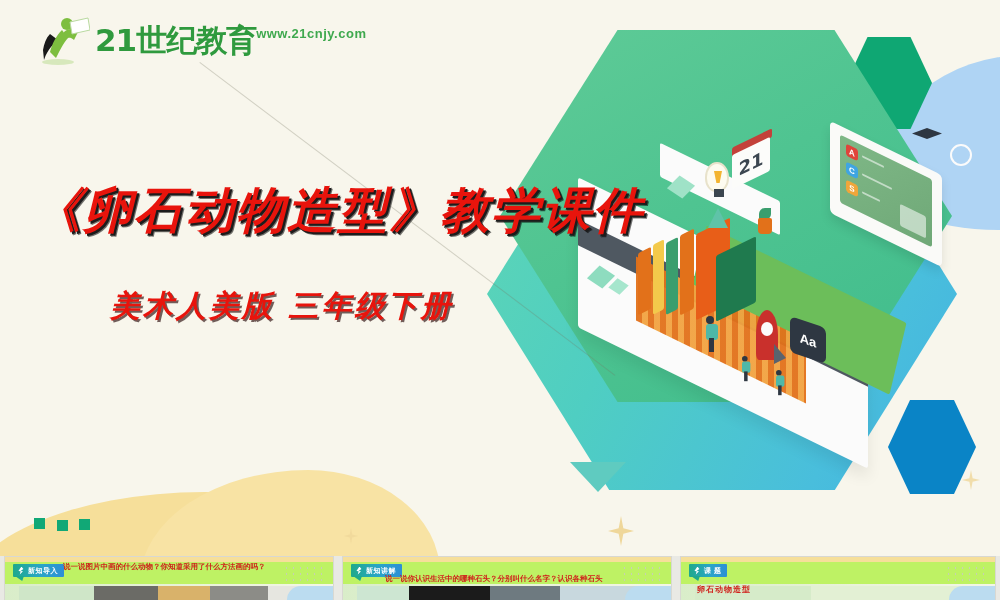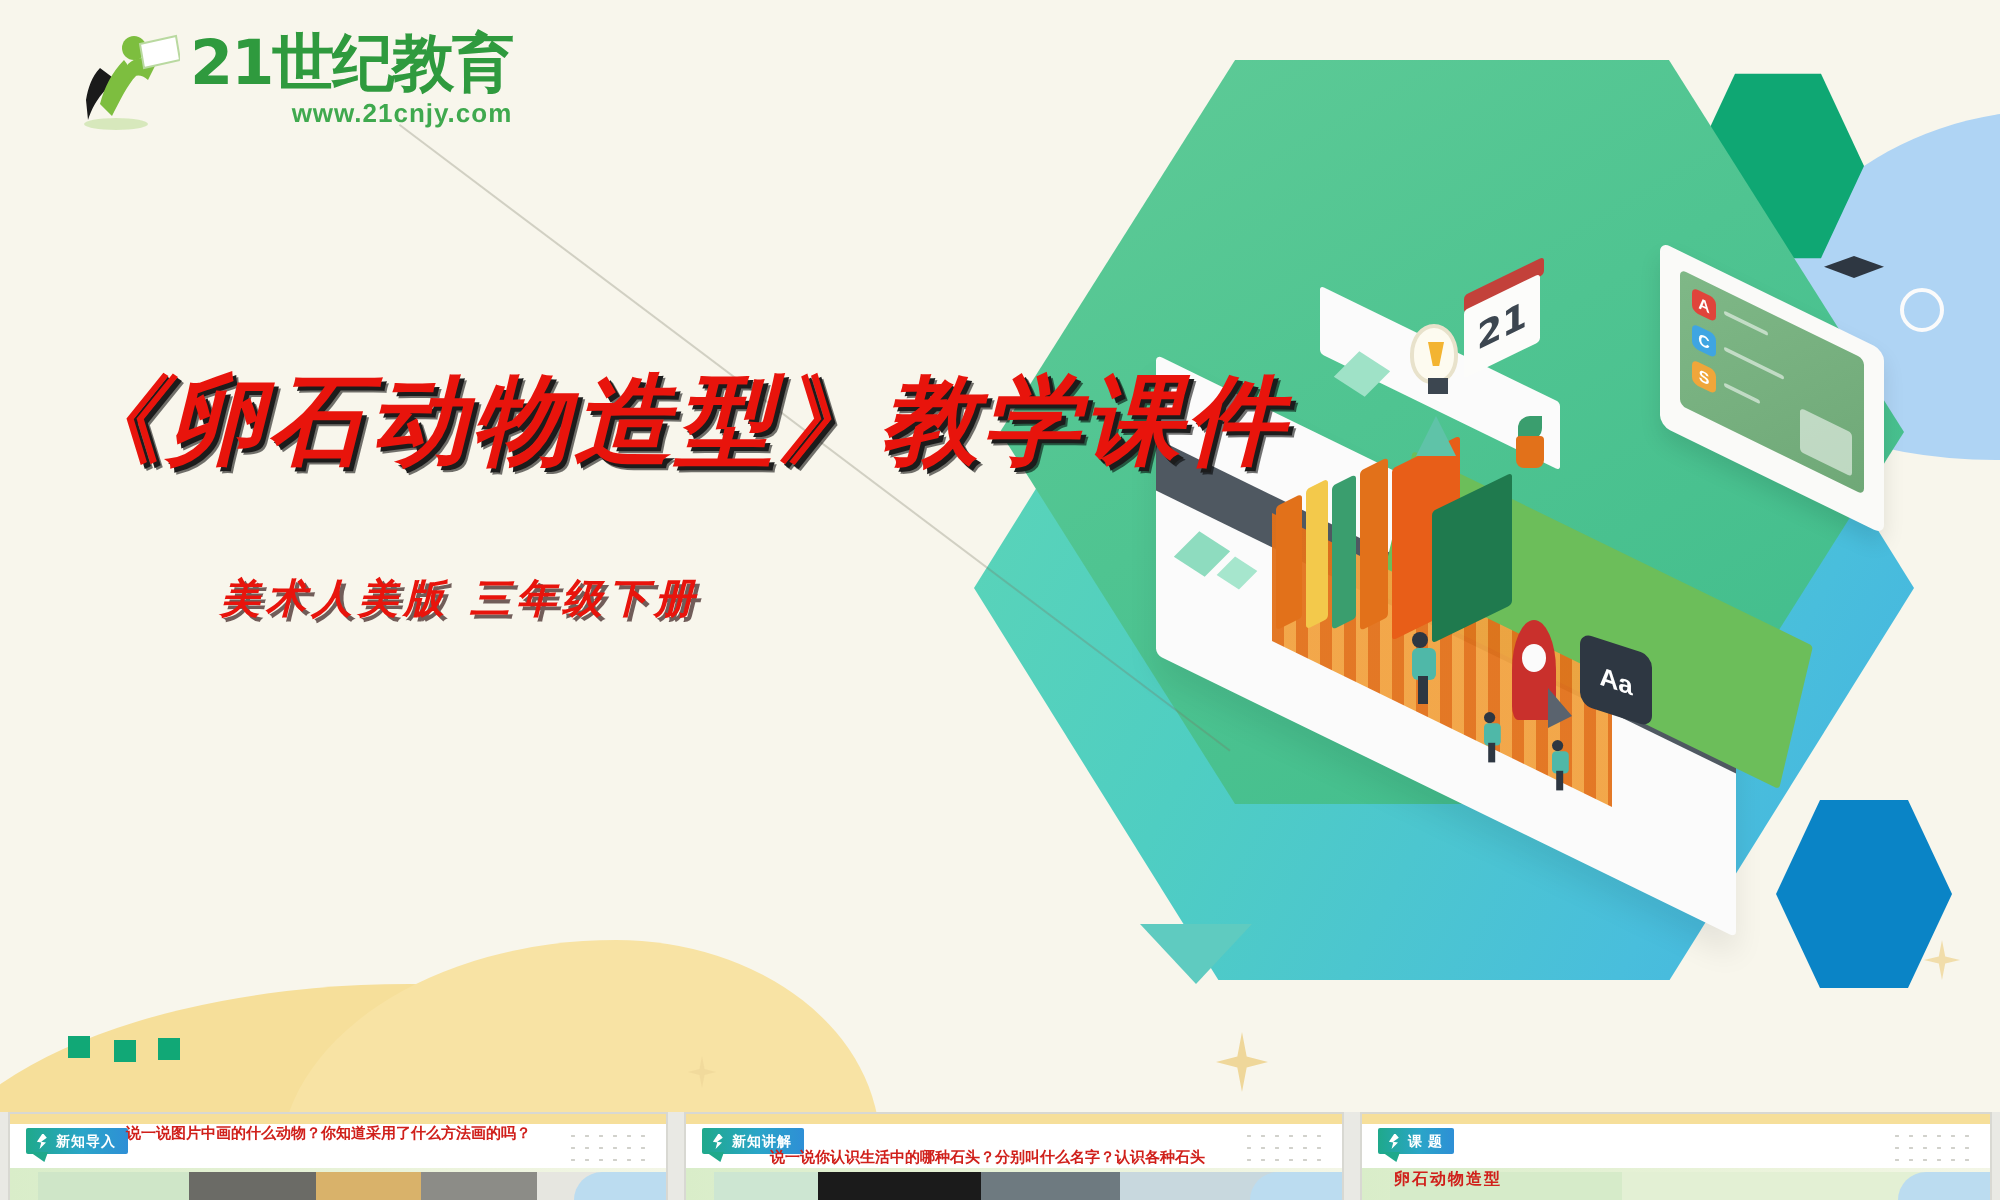--- a/index.html
+++ b/index.html
@@ -82,7 +82,7 @@
   
   .logo { position:absolute; left:34px; top:14px; display:flex; align-items:center; gap:5px; }
   .logo-runner { width:56px; height:52px; position:relative; }
-  .logo-text { display:flex; flex-direction:column; line-height:1; }
+  .logo-text { display:flex; flex-direction:row; line-height:1; }
   .logo-main {
     font-size:31px; font-weight:bold; color:#2F9A3E; letter-spacing:-1px;
     font-family:"DejaVu Sans","Liberation Sans",sans-serif;

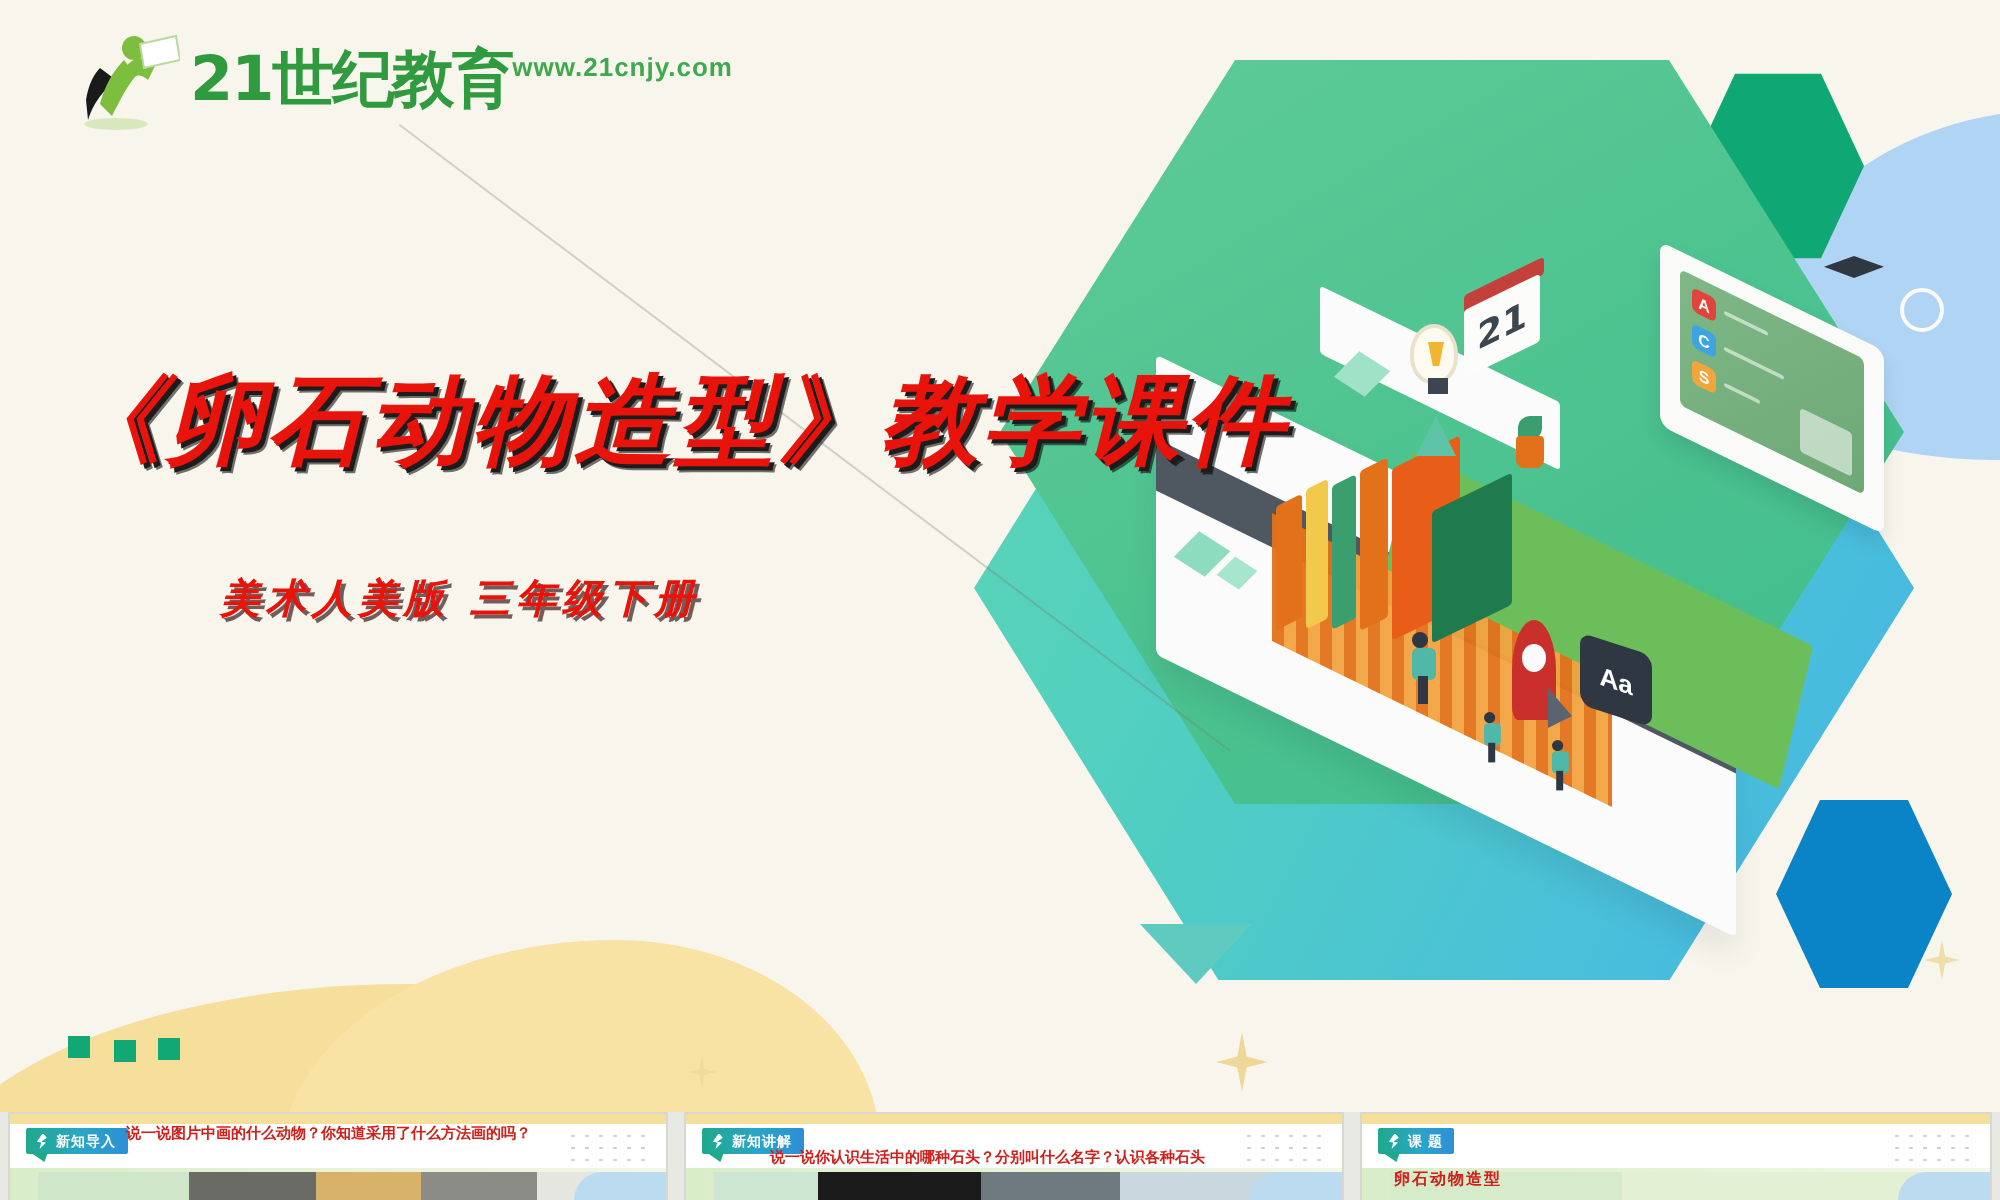--- a/index.html
+++ b/index.html
@@ -100,7 +100,7 @@
   .title-sub {
     position:absolute; left:110px; top:286px; width:600px;
     font-family:"DejaVu Serif","Liberation Serif",serif;
-    font-size:20px; font-weight:bold; font-style:italic; color:#E8140C;
+    font-size:30px; font-weight:bold; font-style:italic; color:#E8140C;
     letter-spacing:3px; white-space:nowrap;
     text-shadow: 2px 2px 0 rgba(40,10,10,.65);
   }

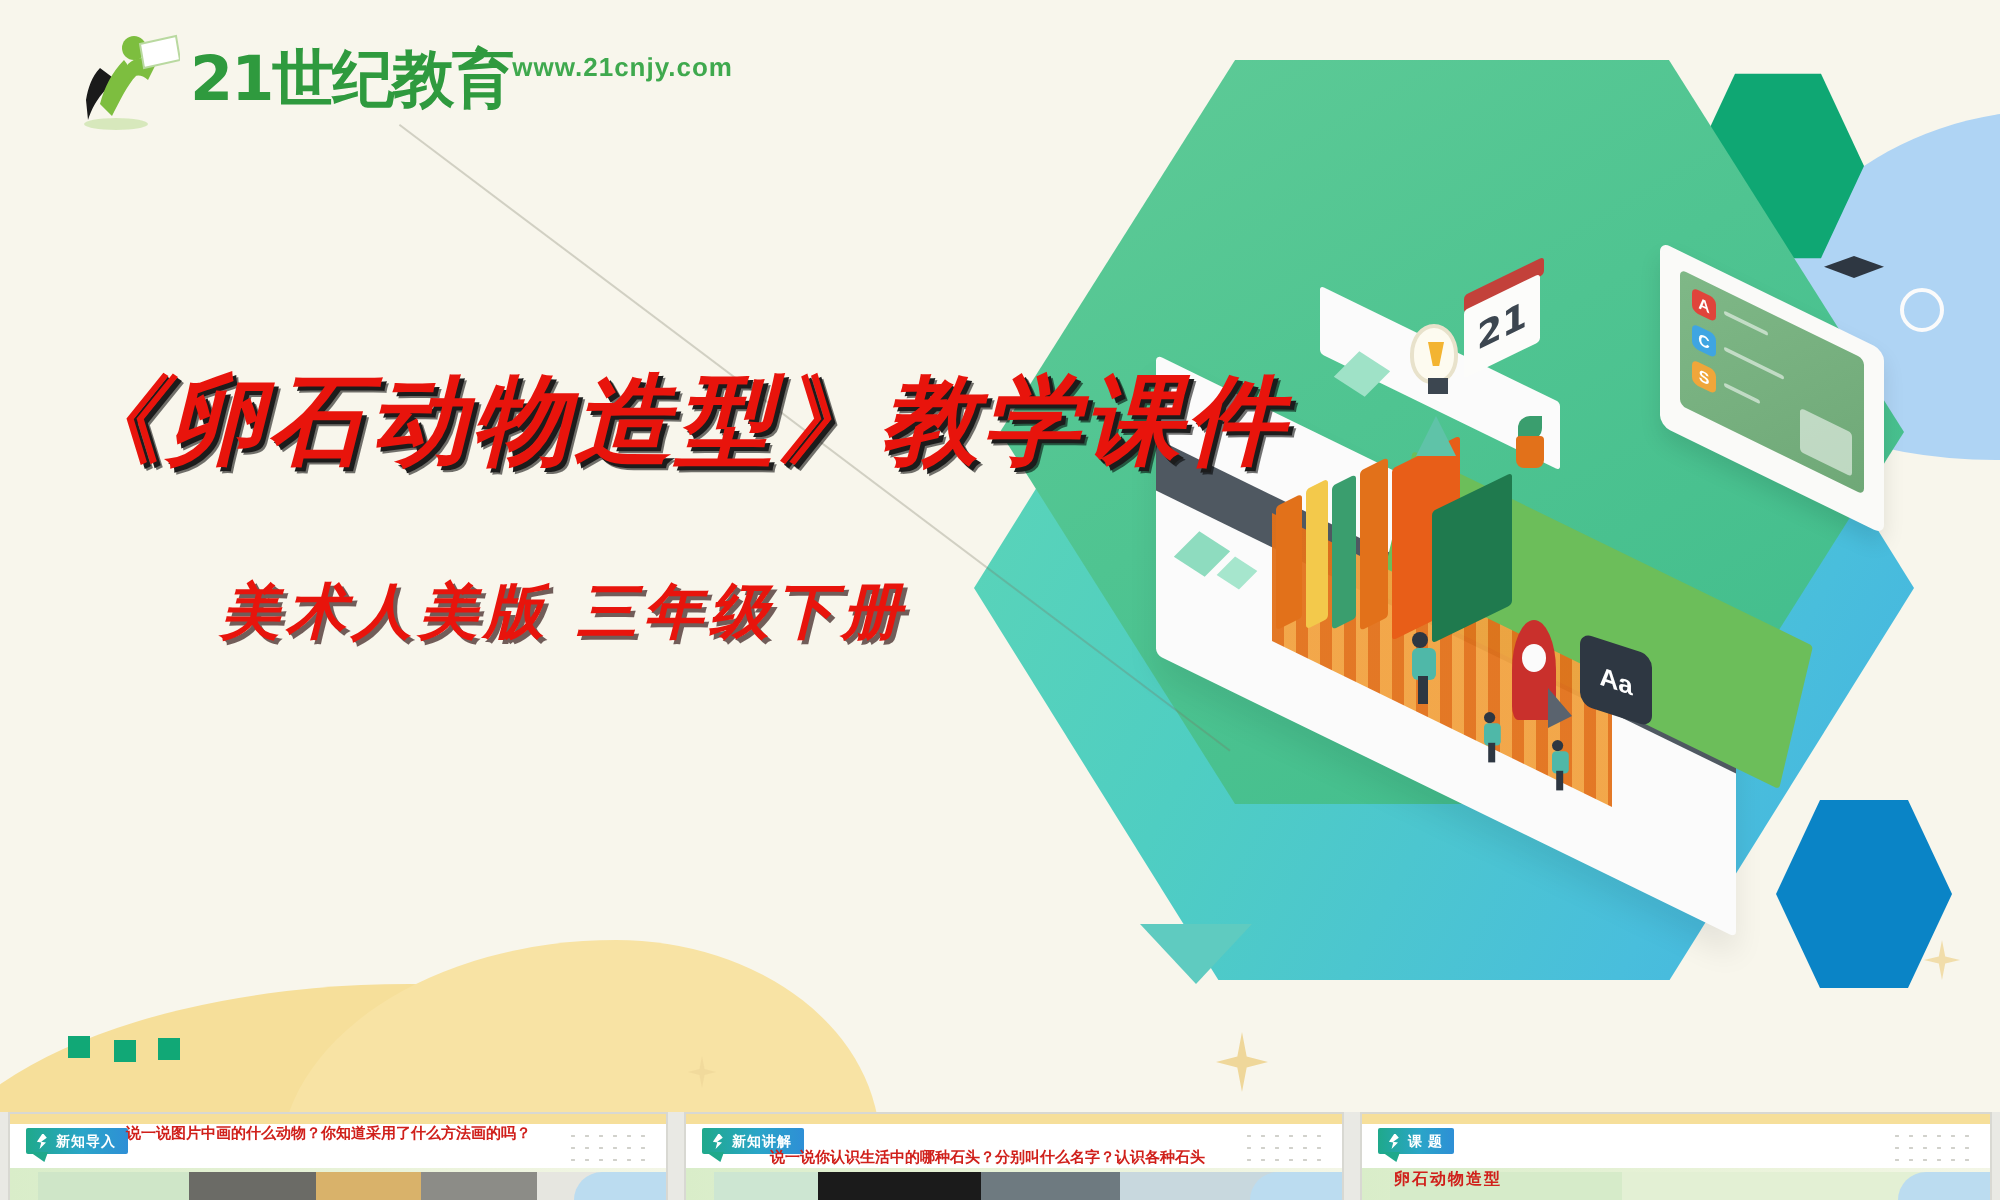--- a/index.html
+++ b/index.html
@@ -188,7 +188,7 @@
     background:#E9E9E4; display:flex; gap:8px; padding:0 4px; align-items:flex-start;
   }
   .thumb {
-    position:relative; height:44px; background:#ffffff; overflow:hidden;
+    position:relative; height:44px; background:#bef264; overflow:hidden;
     border:1px solid #D8D8D2; border-bottom:none; flex:0 0 auto;
   }
   .t1 { width:330px; } .t2 { width:316px; } .t3 { width:330px; }

